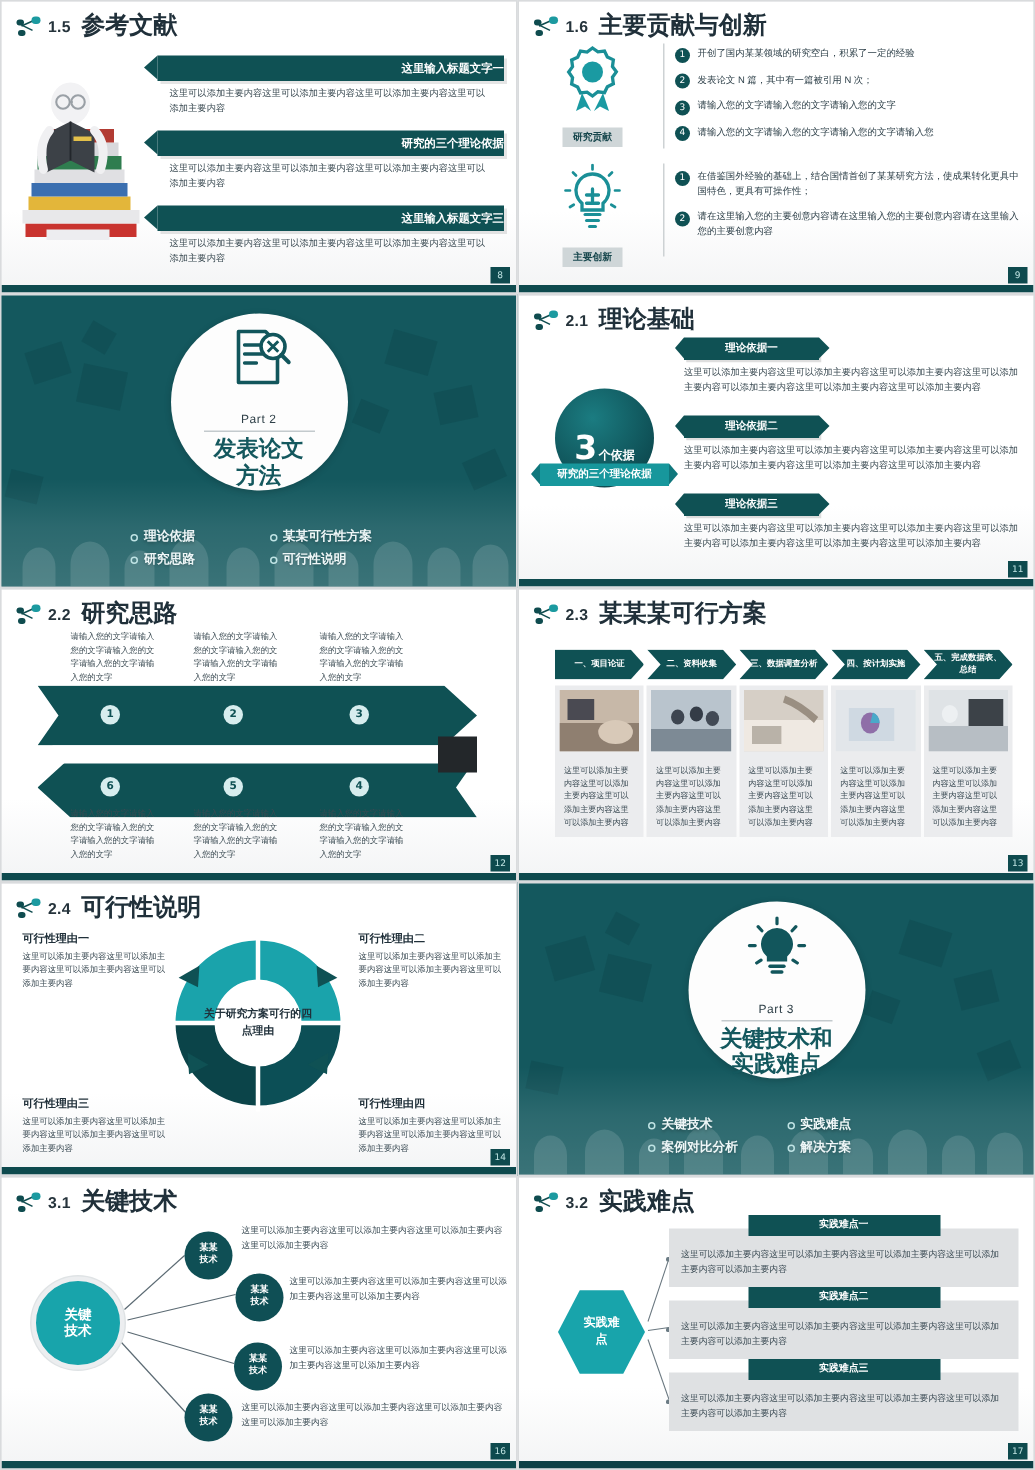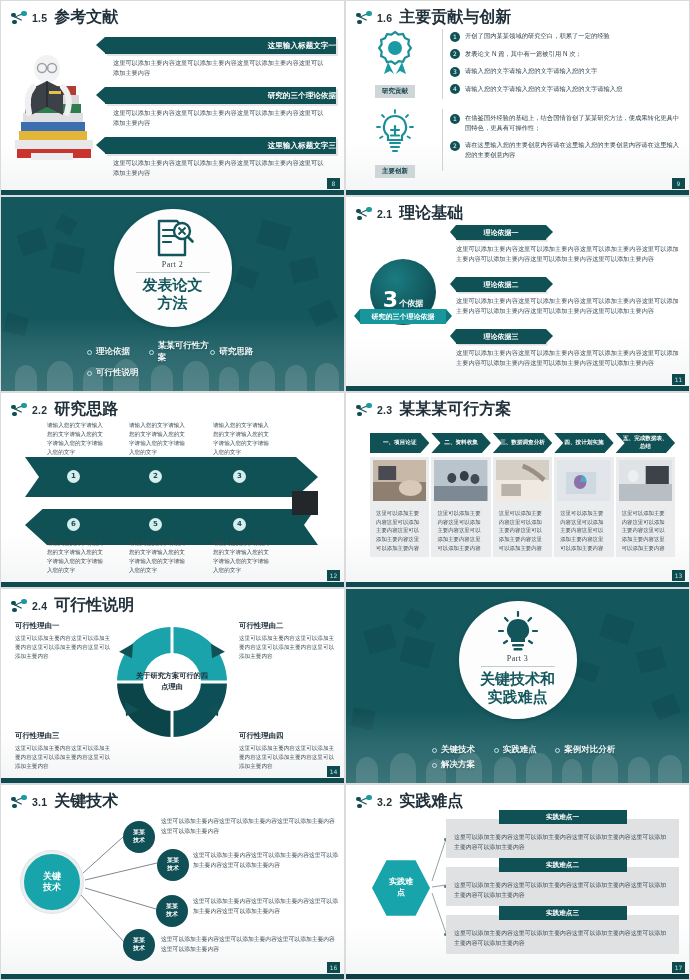--- a/index.html
+++ b/index.html
@@ -90,8 +90,8 @@
     display:flex; flex-direction:column; align-items:center; justify-content:flex-start;
     padding-top:10px; box-shadow:0 1px 5px rgba(0,0,0,.18);
   }
-  .circle .part { font-size:8px; color:#2f4048; letter-spacing:.4px; margin-top:1px;
-                  font-family:Liberation Serif, serif; }
+  .circle .part { font-size:8px; color:#2f4048; letter-spacing:.4px; margin-top:16px;
+                  font-family:Liberation Sans, sans-serif; }
   .circle .rule { width:74px; height:1px; background:#c3cacd; margin:3px 0 3px; }
   .circle .big { font-size:15px; font-weight:bold; color:#14585e; line-height:1.18; text-align:center; }
   .sec-list { position:absolute; bottom:12px; left:0; width:100%;

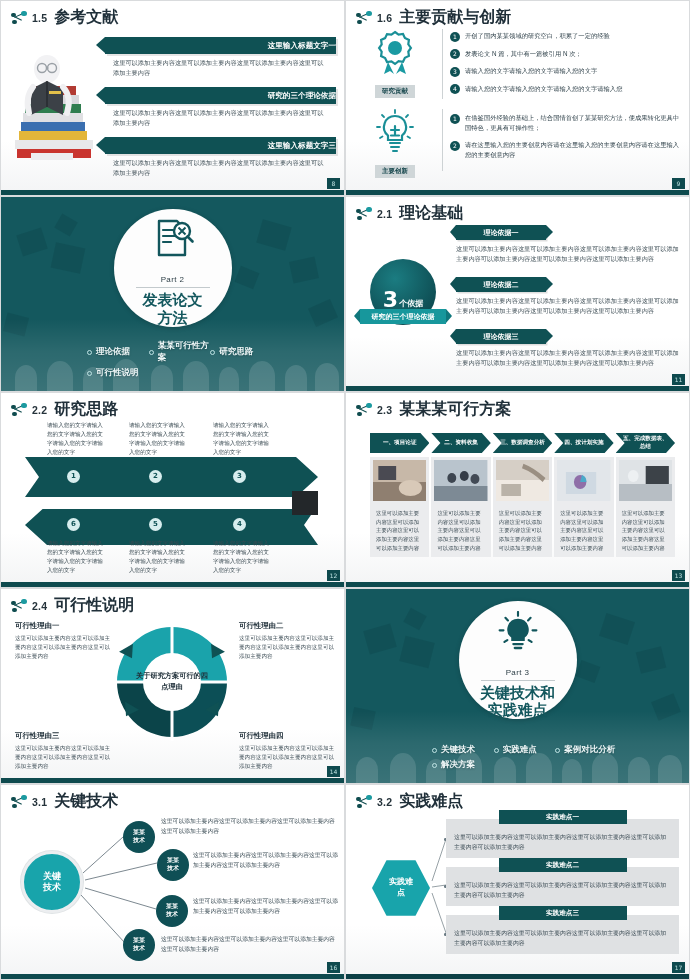--- a/index.html
+++ b/index.html
@@ -95,7 +95,7 @@
   .circle .rule { width:74px; height:1px; background:#c3cacd; margin:3px 0 3px; }
   .circle .big { font-size:15px; font-weight:bold; color:#14585e; line-height:1.18; text-align:center; }
   .sec-list { position:absolute; bottom:12px; left:0; width:100%;
-              display:grid; grid-template-columns:1fr 1fr 1fr; padding:0 72px 0 86px; row-gap:3px; }
+              display:grid; grid-template-columns:1fr 1fr; padding:0 72px 0 86px; row-gap:3px; }
   .sec-li { display:flex; align-items:center; gap:4px; color:#eef6f7; font-size:8.5px; font-weight:bold;
             text-shadow:0 1px 2px rgba(0,0,0,.25); }
   .sec-li .ring { width:5px; height:5px; border-radius:50%; border:1.5px solid #bfe3e4; flex:none; }

